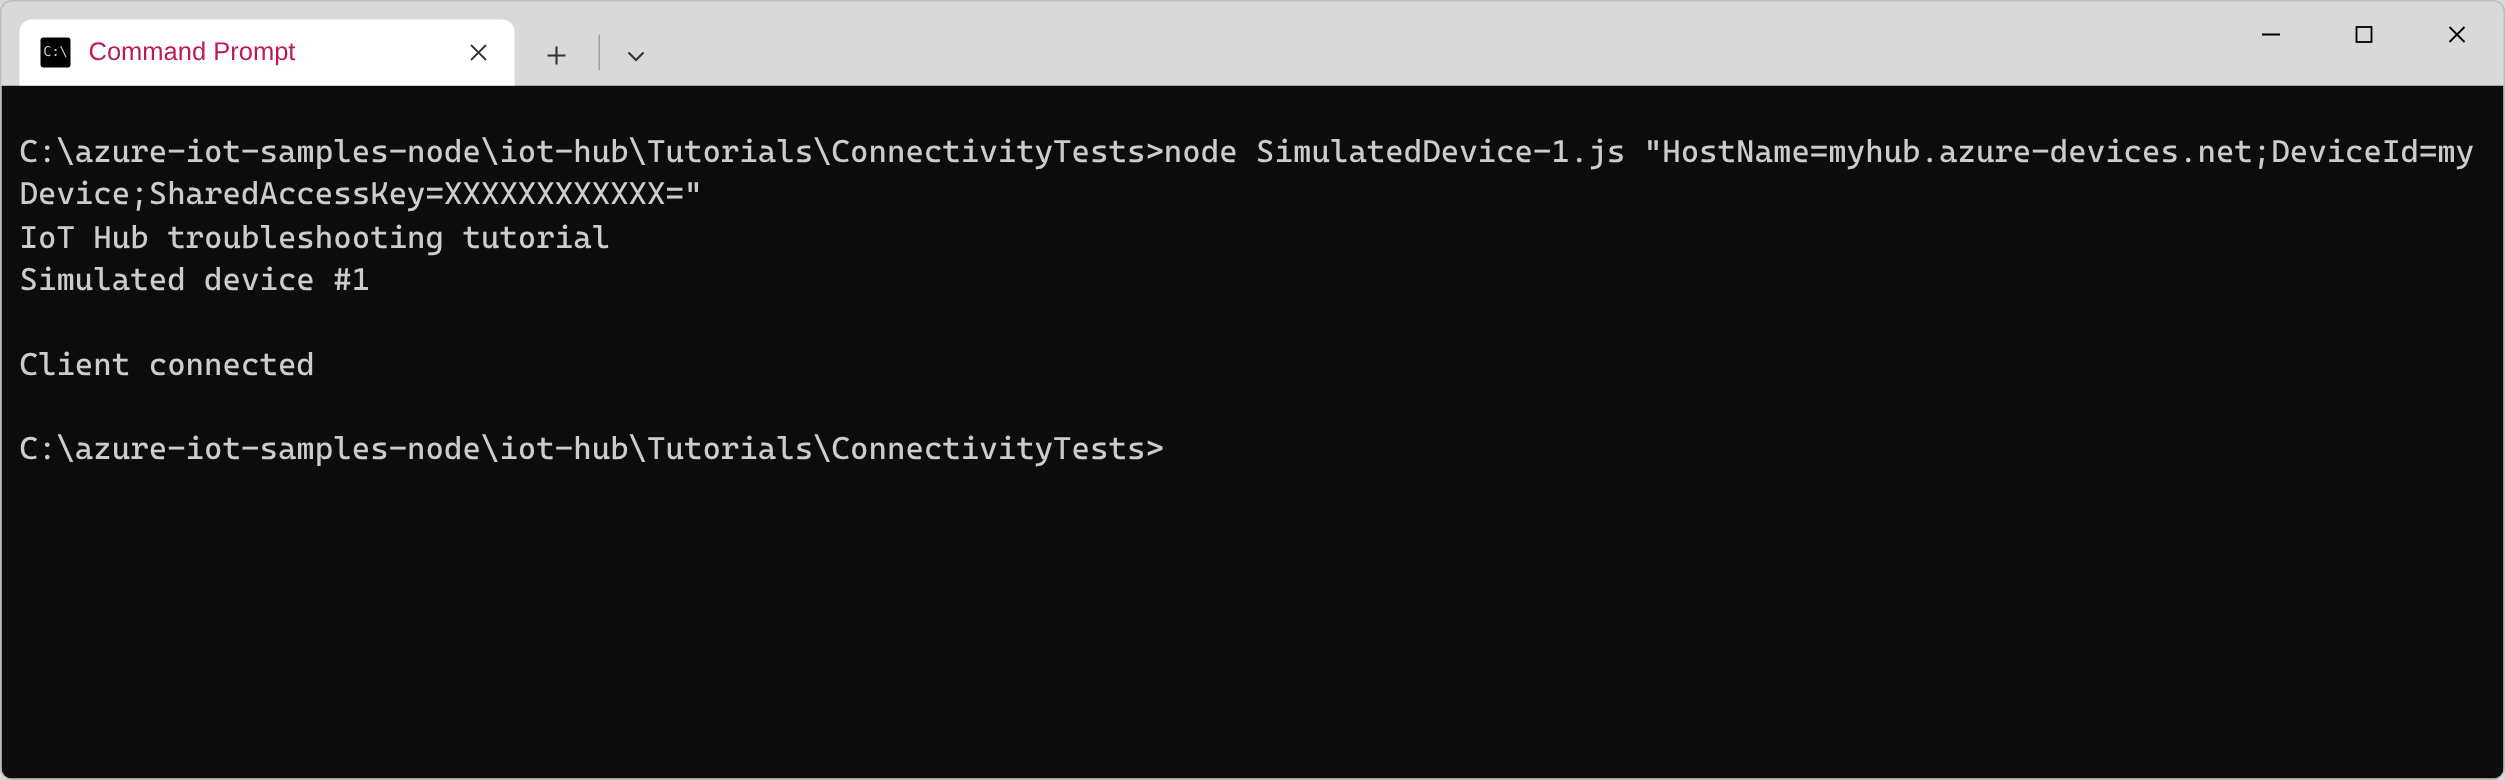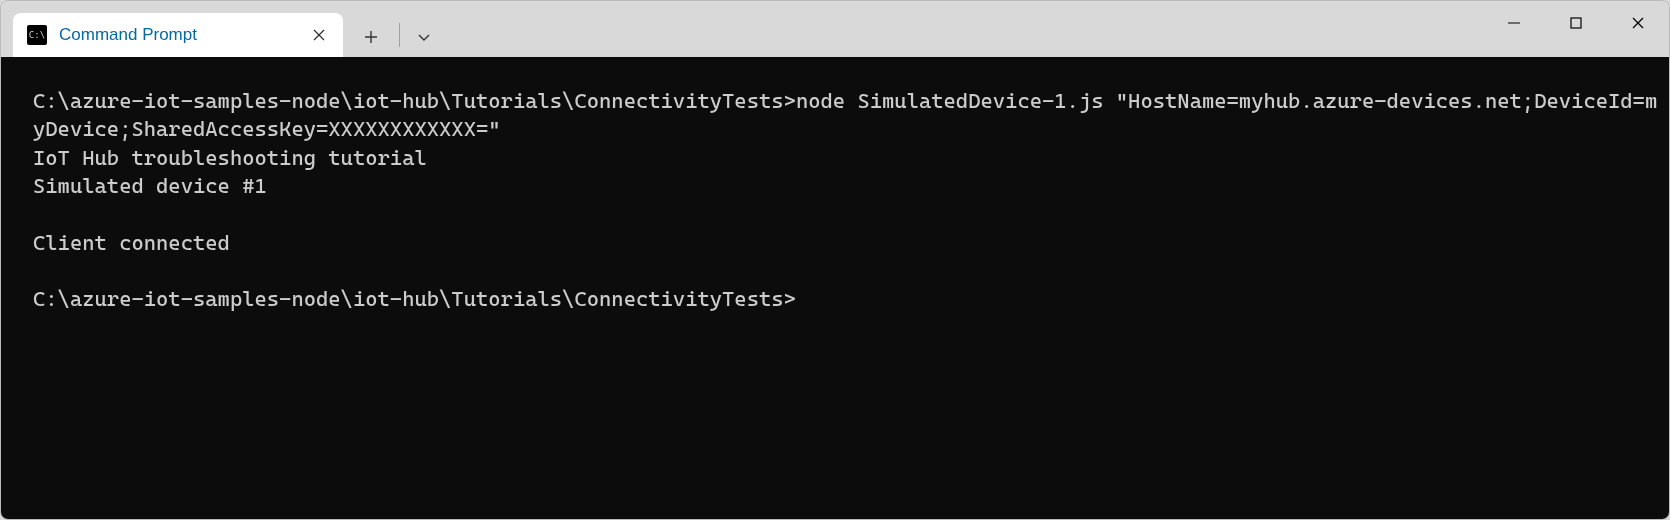--- a/index.html
+++ b/index.html
@@ -59,7 +59,7 @@
     }
     .tab-title {
       font-size: 17px;
-      color: #0369a1;
+      color: #be185d;
       flex: 1;
     }
     .tab-close {

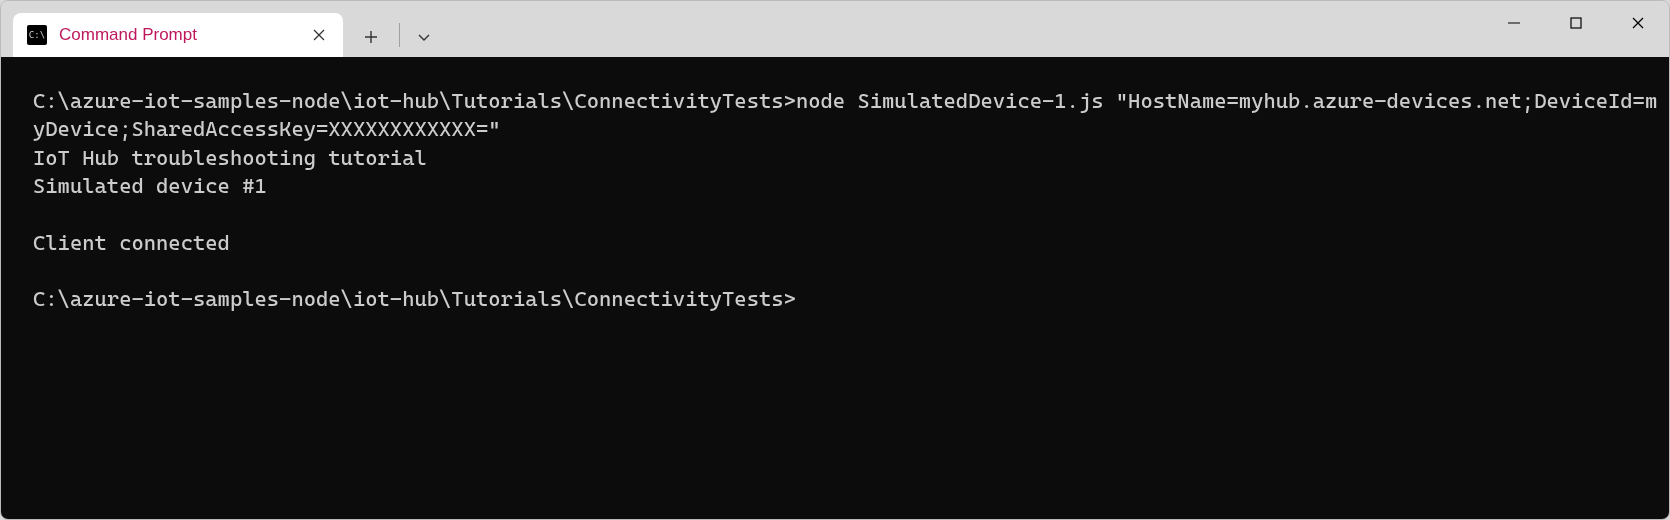--- a/index.html
+++ b/index.html
@@ -128,7 +128,6 @@
     }
     .terminal-line {
       display: block;
-      margin-left: 20px;
     }
     svg {
       display: block;

